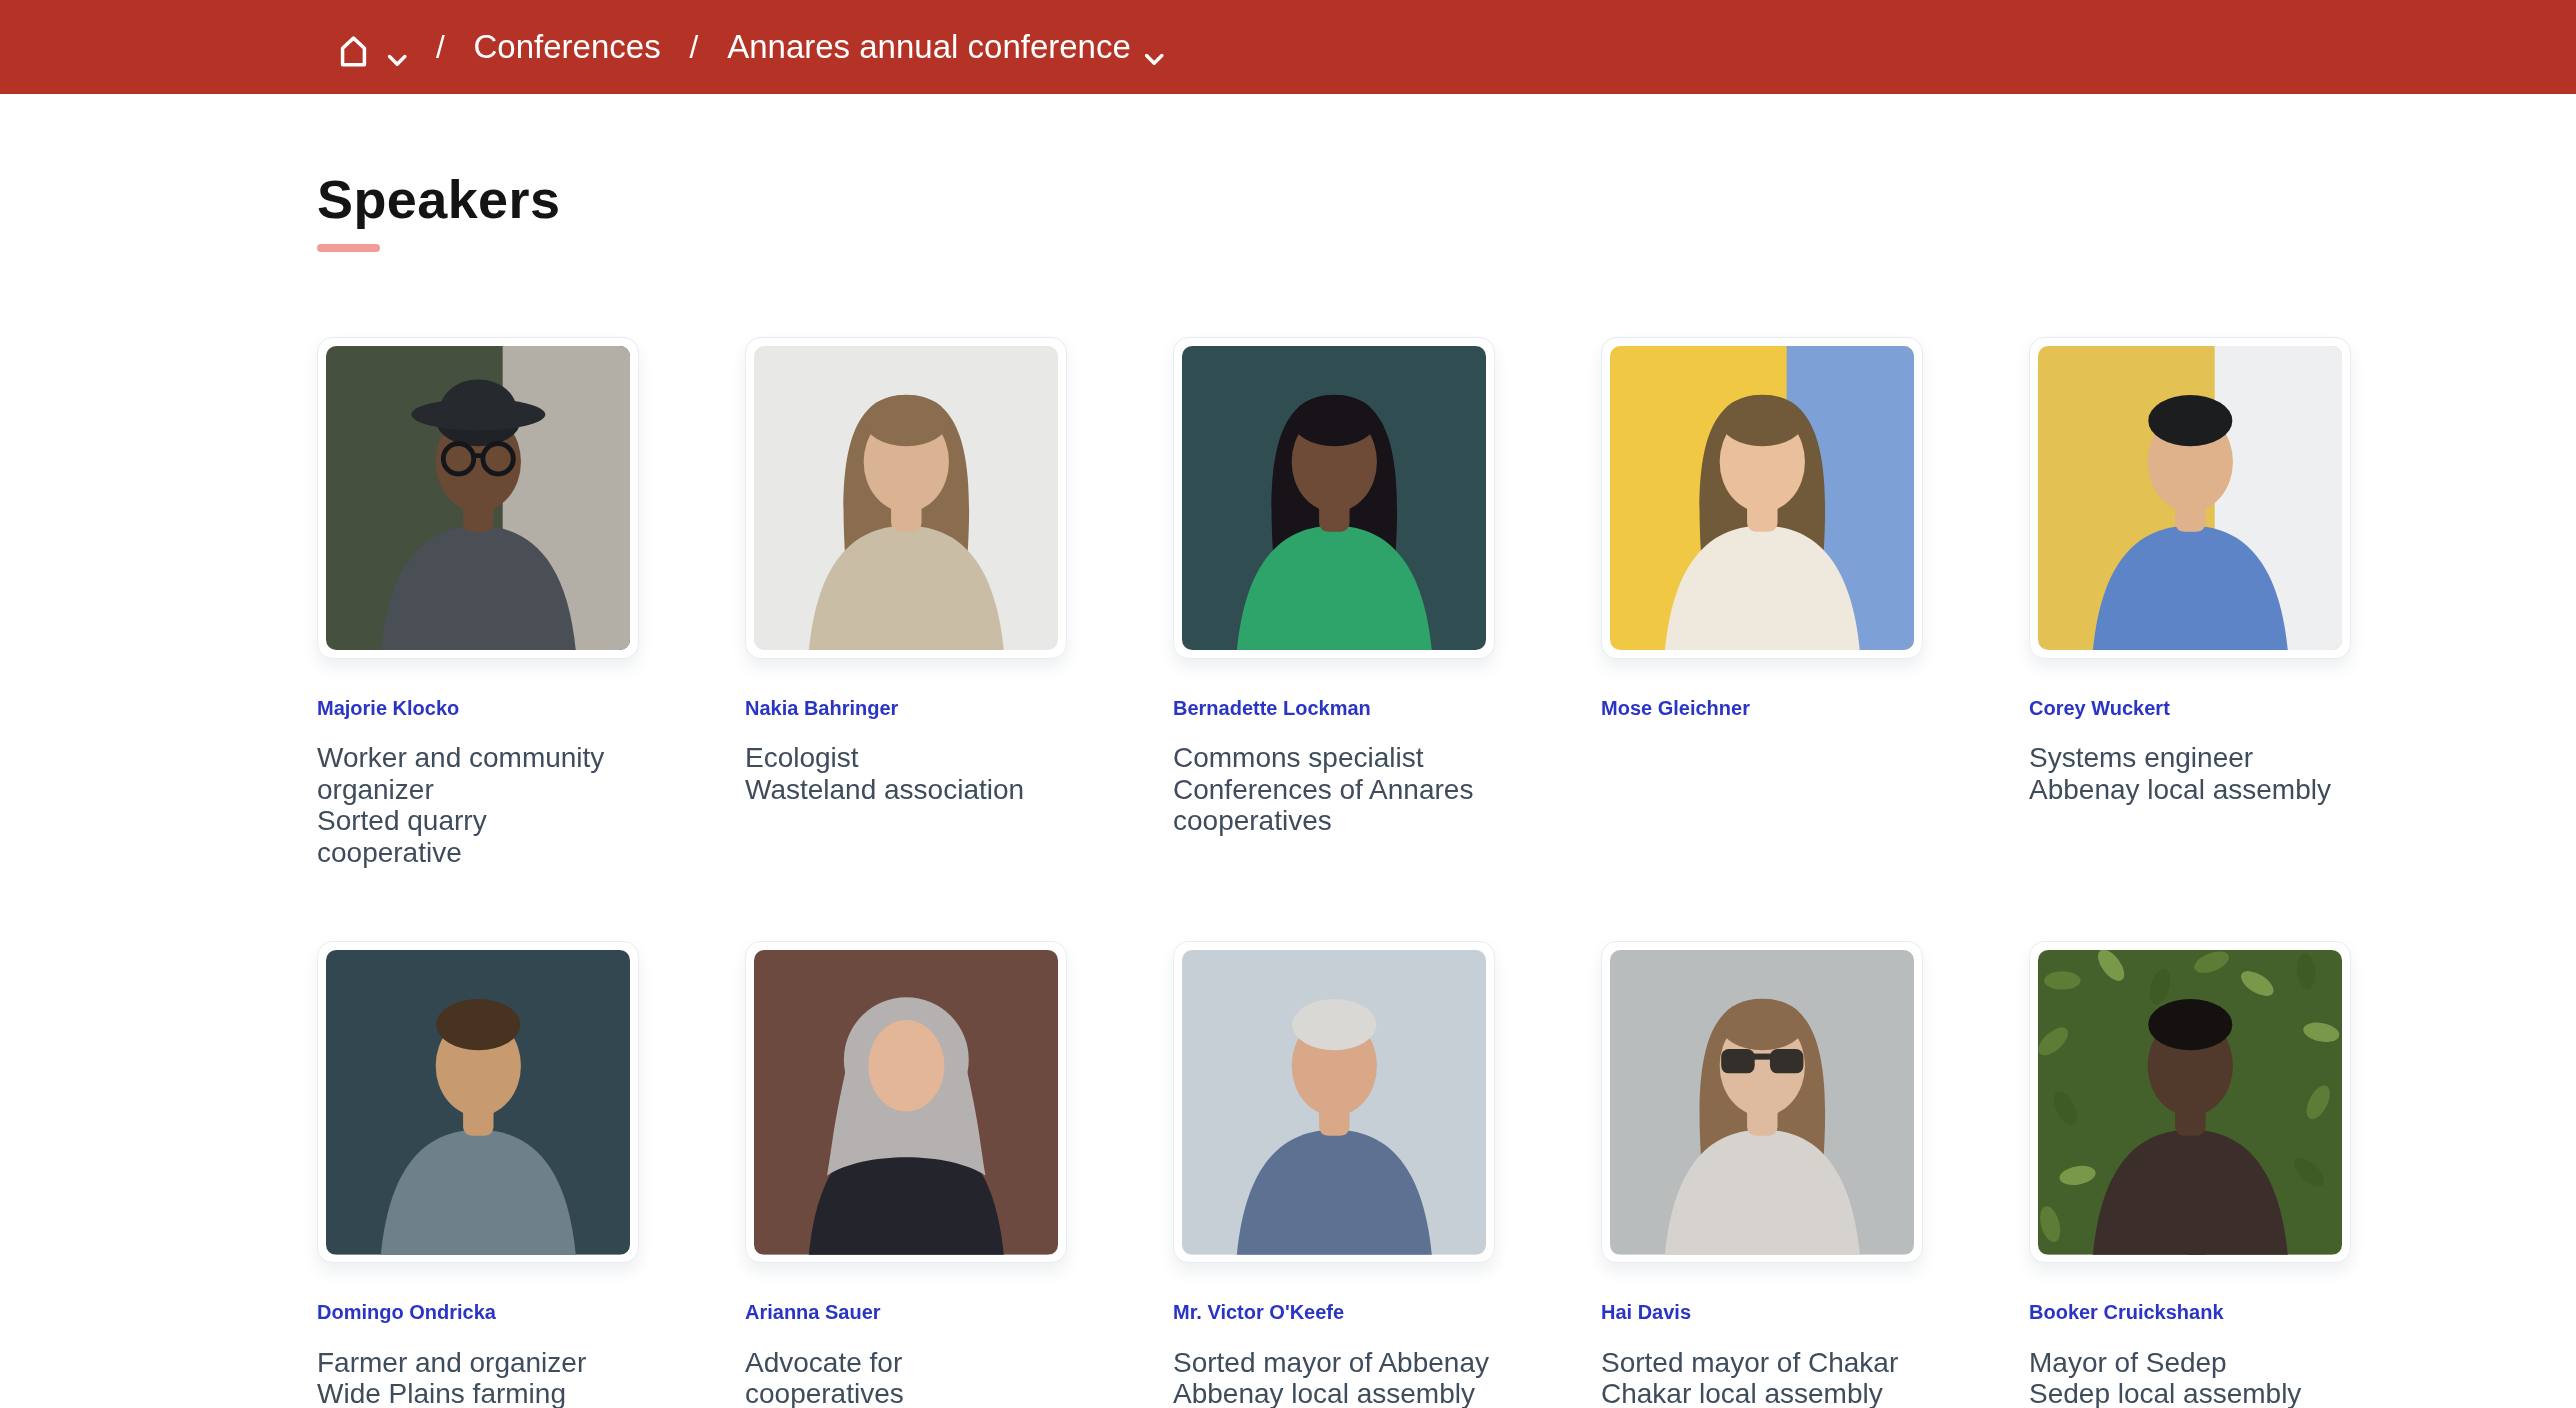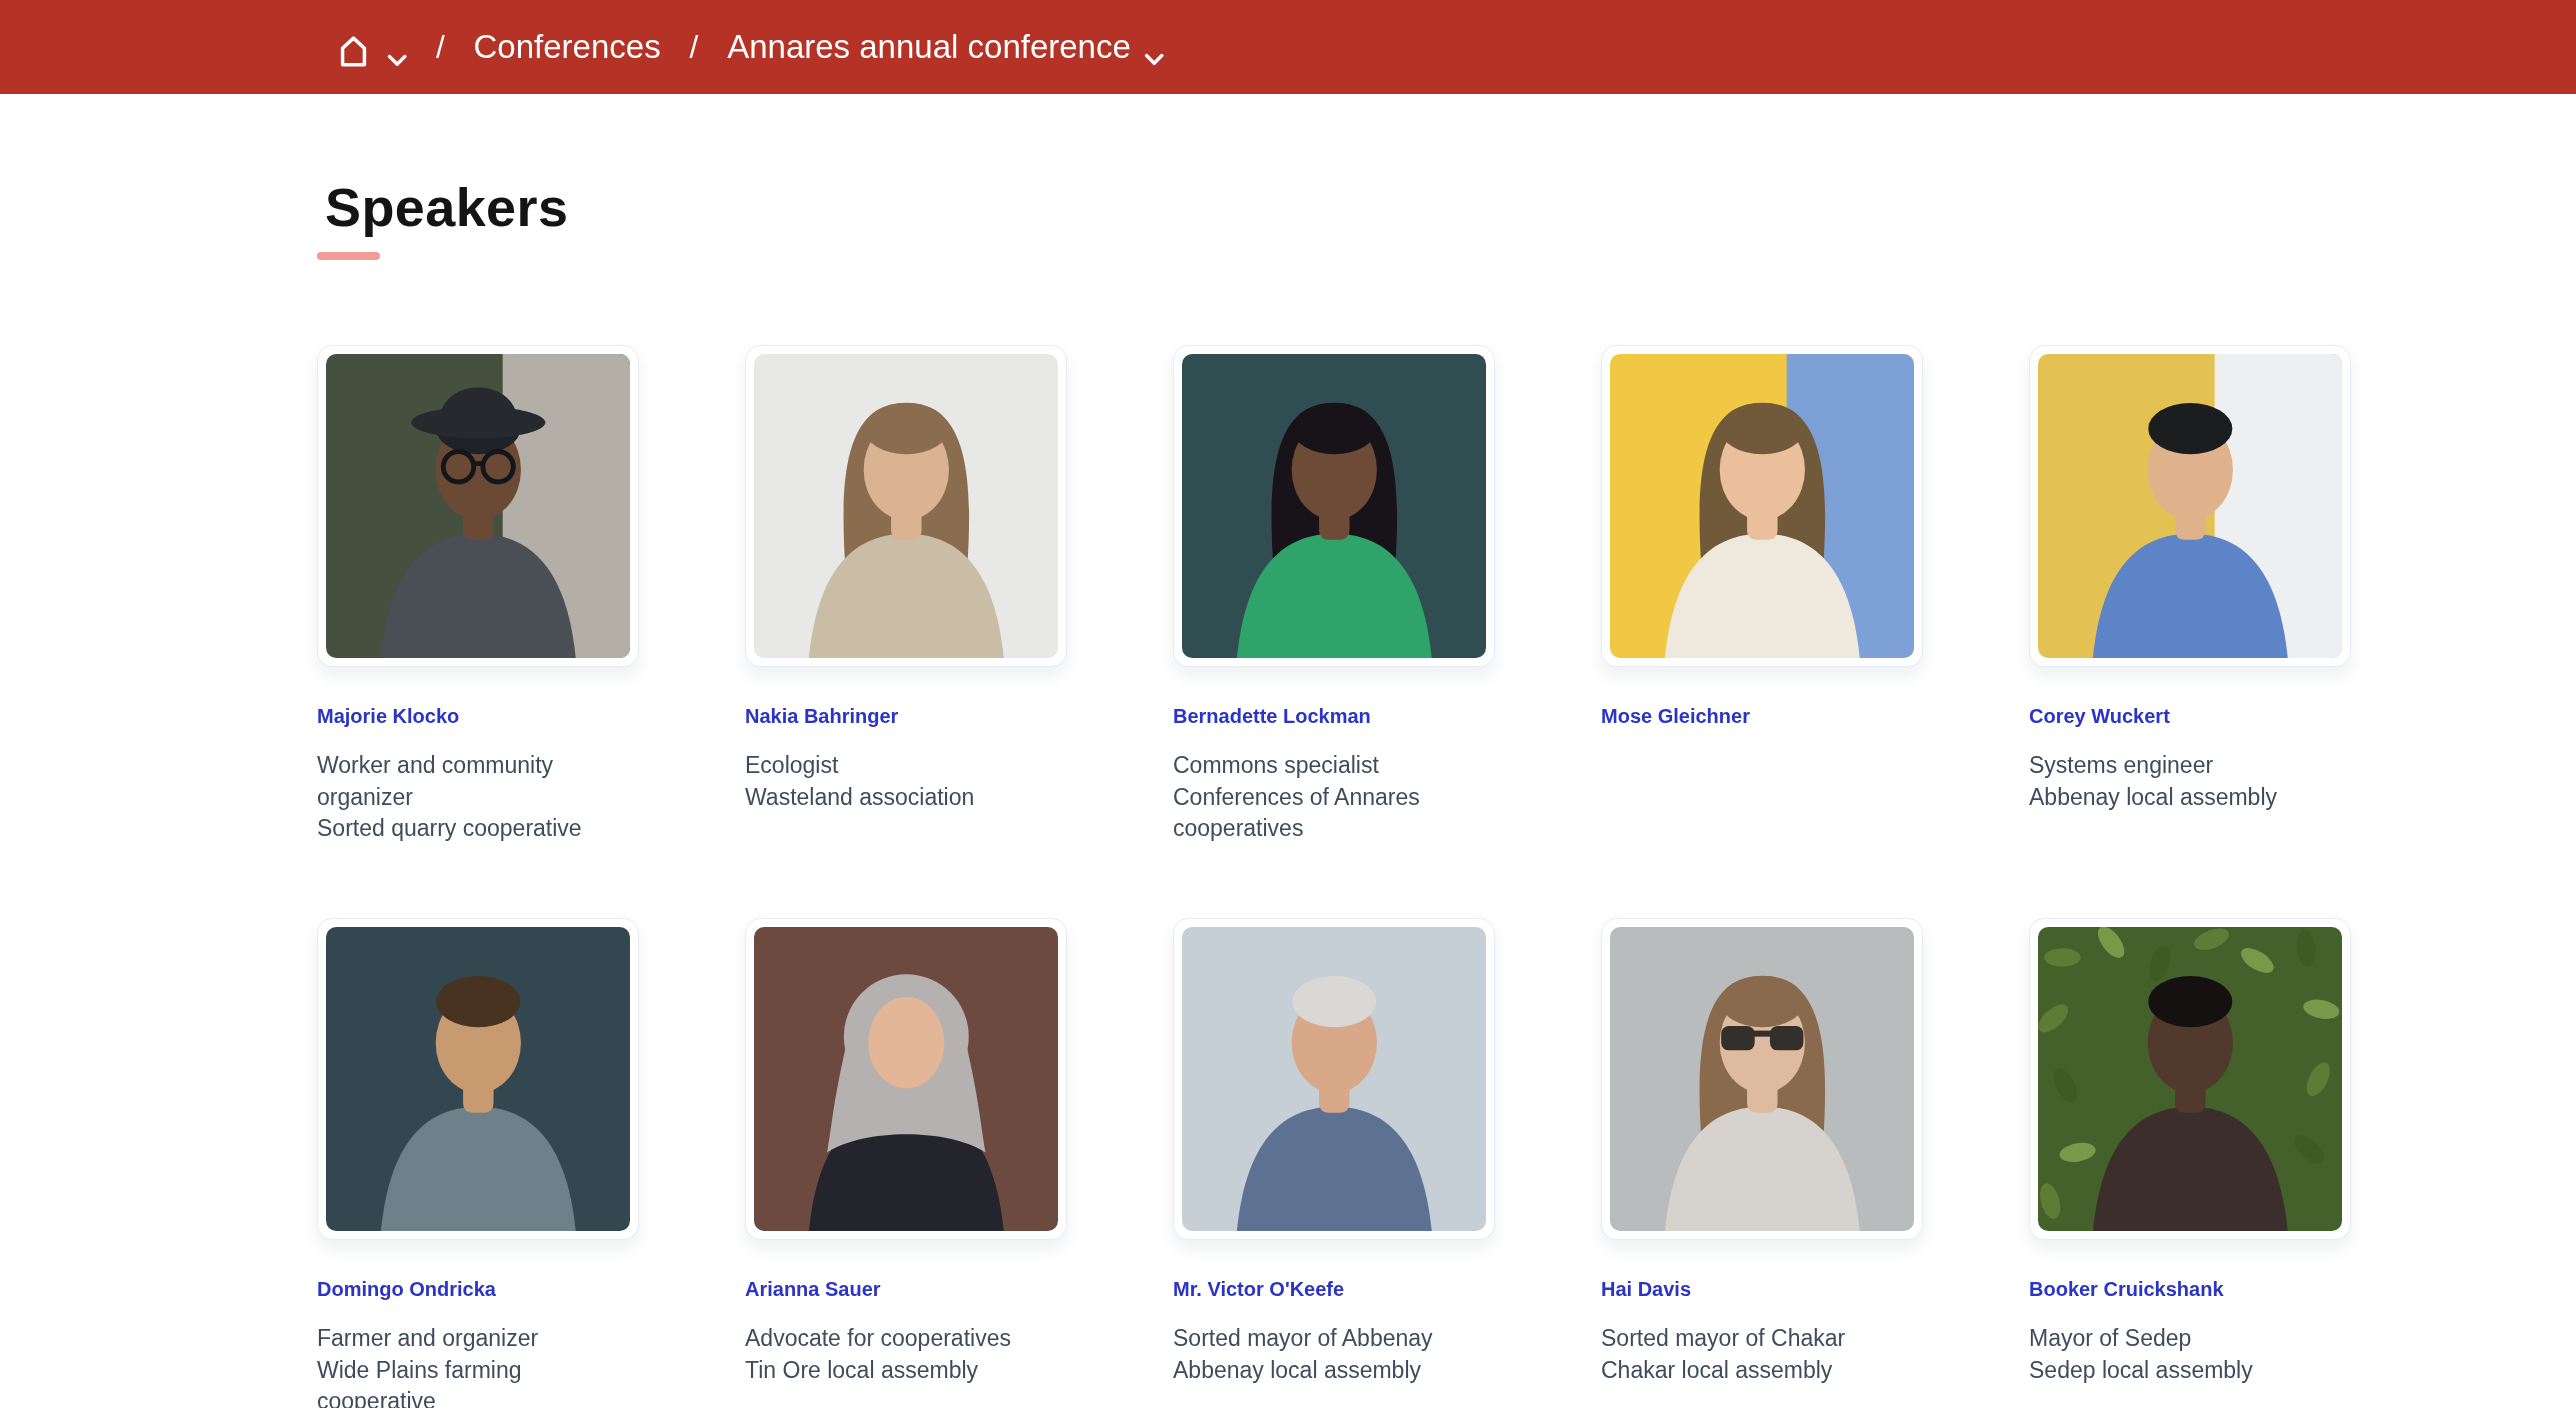--- a/index.html
+++ b/index.html
@@ -31,7 +31,7 @@
   .sep{padding:0 8.5px;font-size:31.5px}
   
   main{padding:75px 0 0 317px}
-  h1{margin:8px;font-size:54px;line-height:61px;font-weight:700;color:var(--heading-text);letter-spacing:0.4px}
+  h1{margin:0;font-size:54px;line-height:61px;font-weight:700;color:var(--heading-text);letter-spacing:0.4px}
   .h-underline{width:63px;height:8.5px;border-radius:5.1px;background:var(--heading-underline);margin-top:13.6px}
   .grid{
     margin-top:85px;

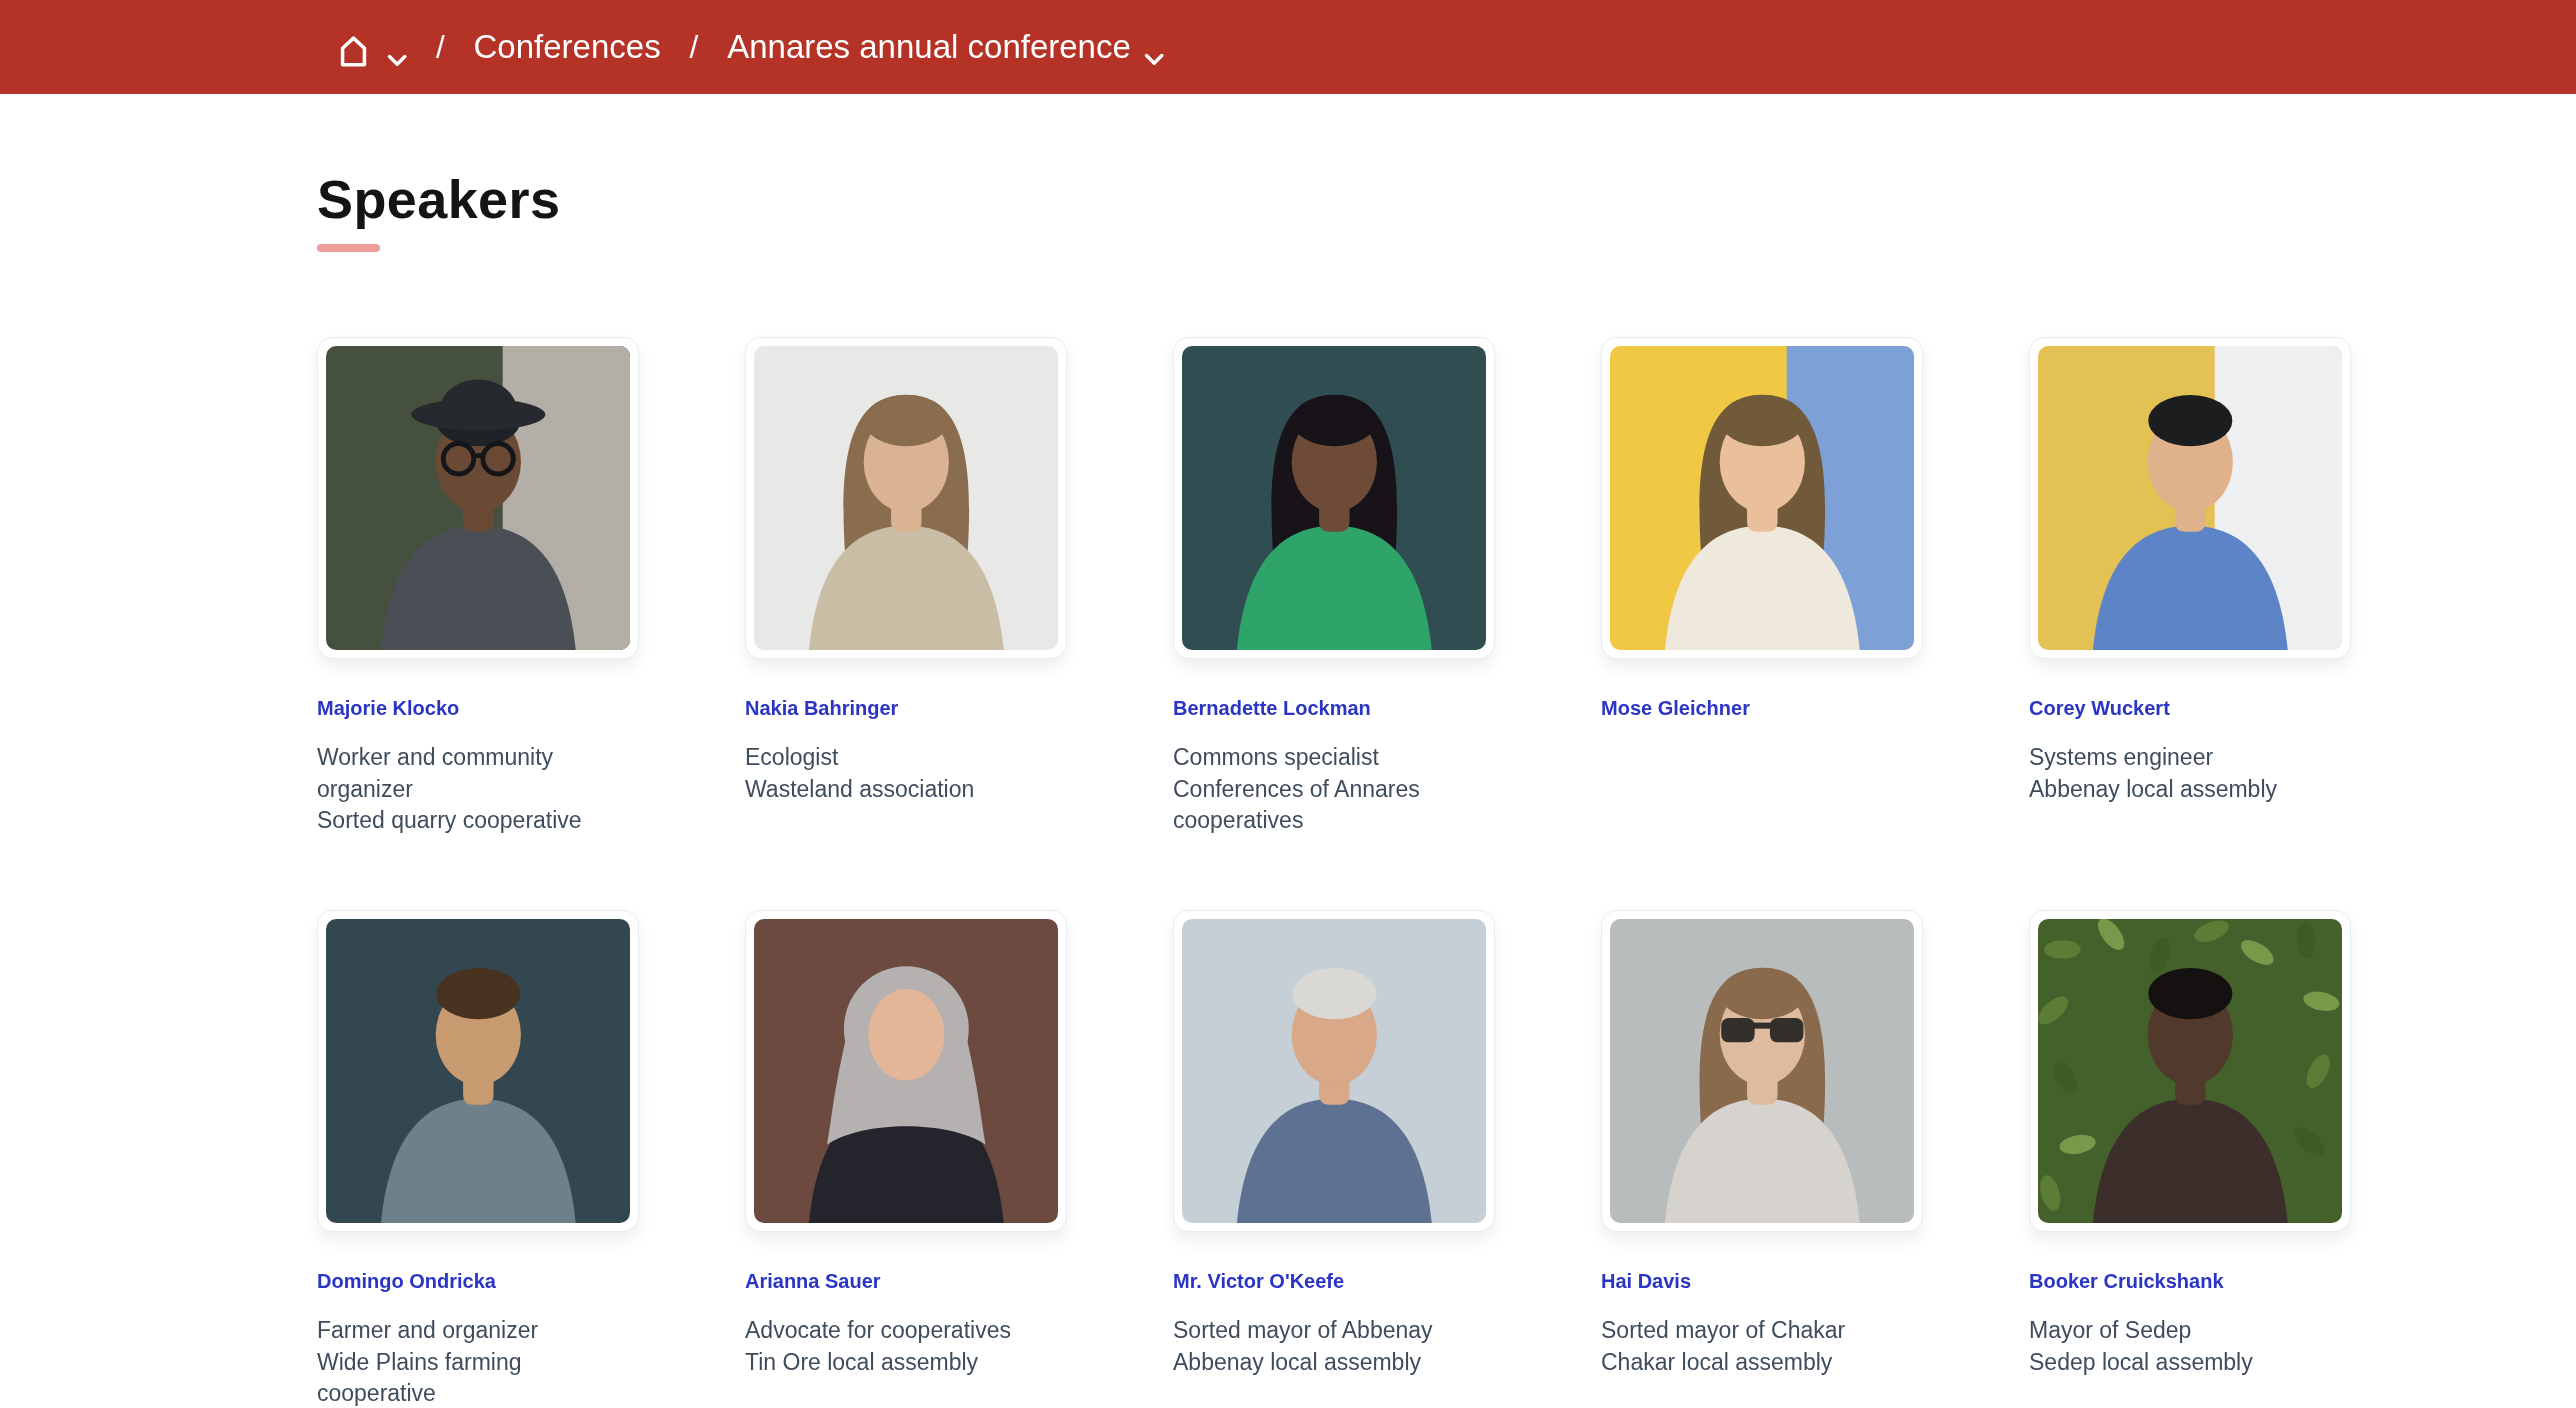--- a/index.html
+++ b/index.html
@@ -52,7 +52,7 @@
     font-size:20px;line-height:37px;font-weight:700;
     color:var(--name-link);text-decoration:none;cursor:pointer;
   }
-  .desc{margin:15.3px 0 0;font-size:23px;line-height:31.5px;color:var(--description-text)}
+  .desc{margin:15.3px 0 0;font-size:28px;line-height:31.5px;color:var(--description-text)}
   .desc span{display:block}
 </style>
 </head>

